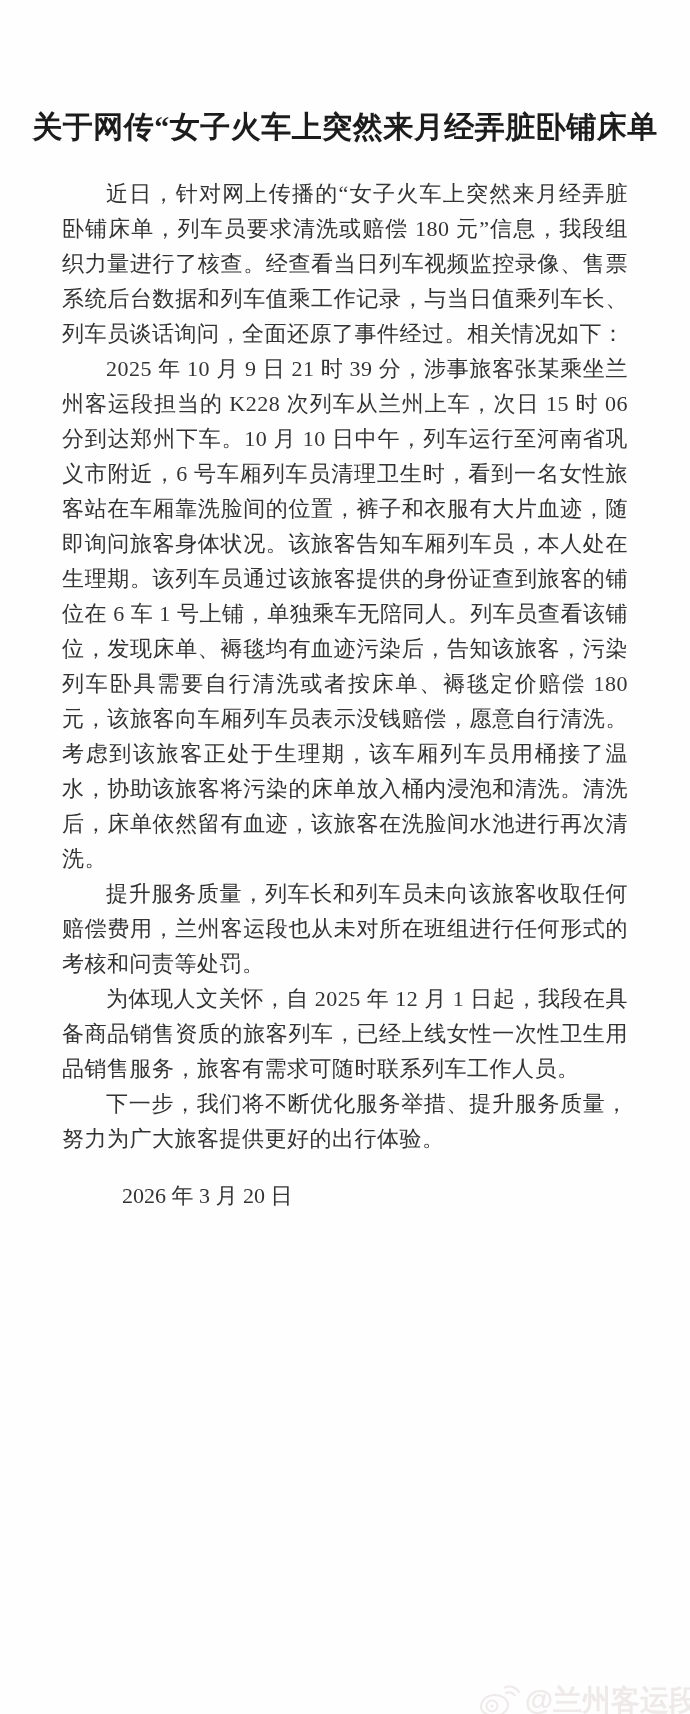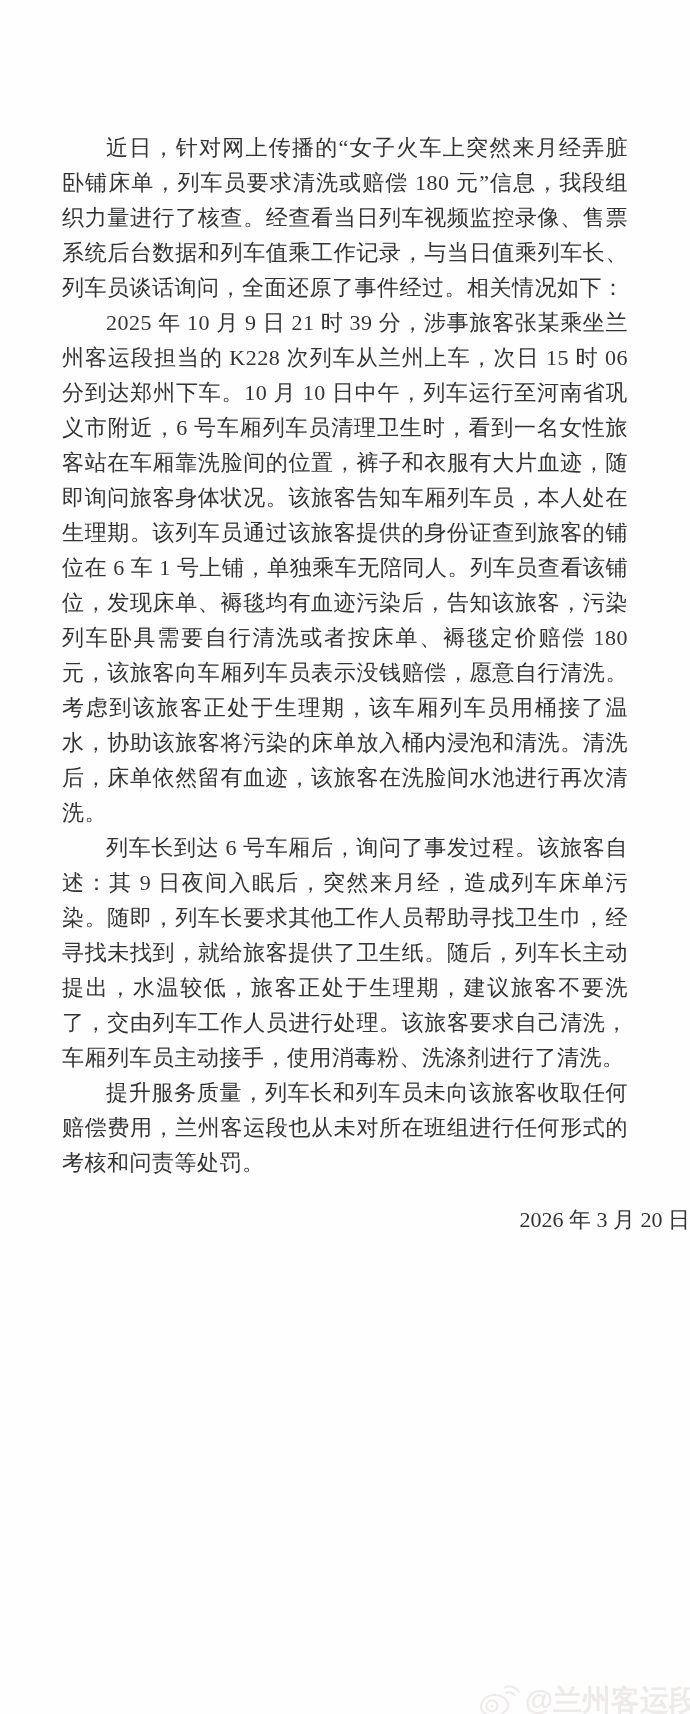--- a/index.html
+++ b/index.html
@@ -66,6 +66,7 @@
 <div class="page">
 
   <h1 class="title">
+    <span class="title-line">关于网传“女子火车上突然来月经弄脏卧铺床单</span>
   </h1>
 
   <div class="doc-body">

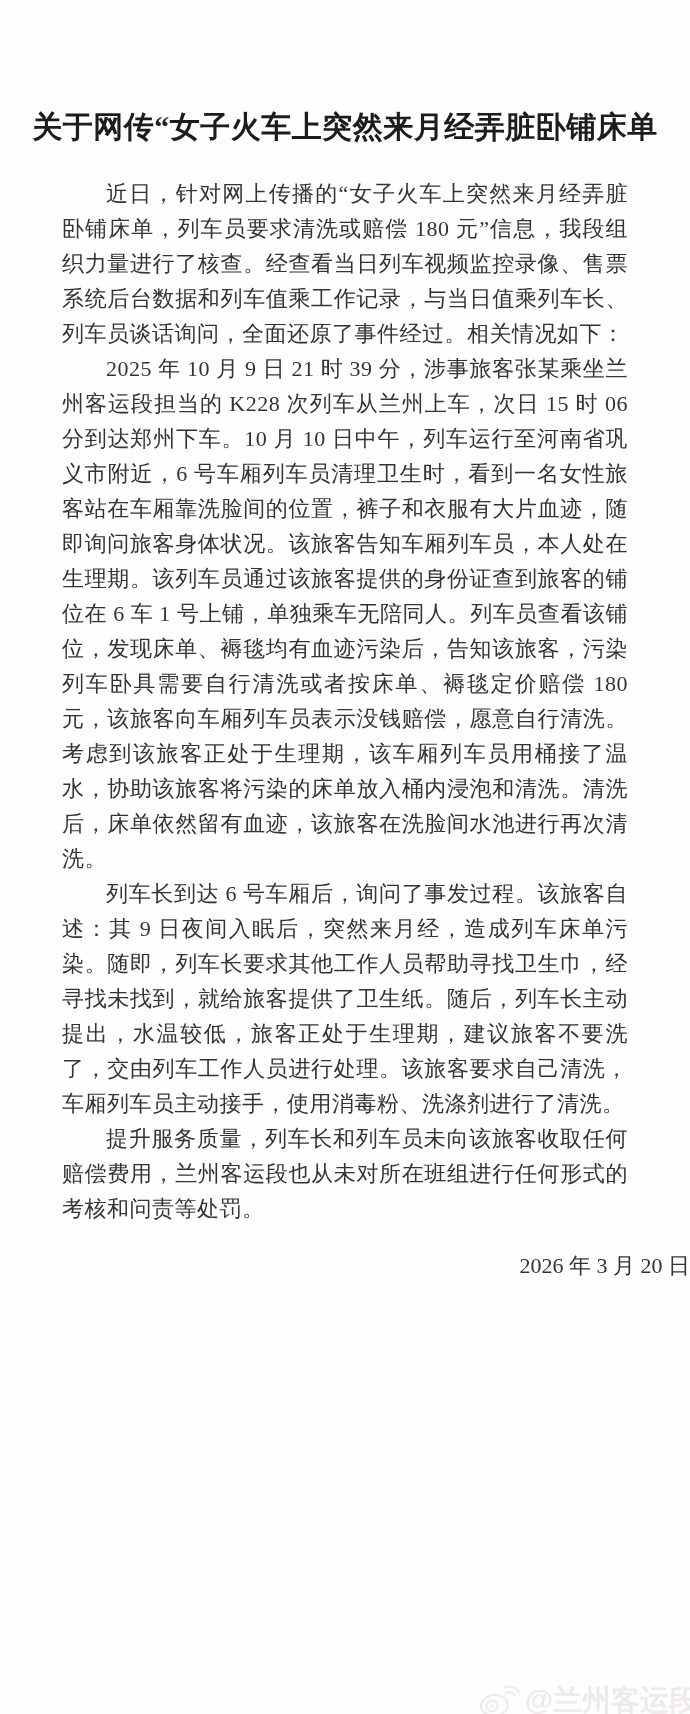--- a/index.html
+++ b/index.html
@@ -72,7 +72,6 @@
   <div class="doc-body">
     <p>近日，针对网上传播的“女子火车上突然来月经弄脏卧铺床单，列车员要求清洗或赔偿 180 元”信息，我段组织力量进行了核查。经查看当日列车视频监控录像、售票系统后台数据和列车值乘工作记录，与当日值乘列车长、列车员谈话询问，全面还原了事件经过。相关情况如下：</p>
     <p>2025 年 10 月 9 日 21 时 39 分，涉事旅客张某乘坐兰州客运段担当的 K228 次列车从兰州上车，次日 15 时 06 分到达郑州下车。10 月 10 日中午，列车运行至河南省巩义市附近，6 号车厢列车员清理卫生时，看到一名女性旅客站在车厢靠洗脸间的位置，裤子和衣服有大片血迹，随即询问旅客身体状况。该旅客告知车厢列车员，本人处在生理期。该列车员通过该旅客提供的身份证查到旅客的铺位在 6 车 1 号上铺，单独乘车无陪同人。列车员查看该铺位，发现床单、褥毯均有血迹污染后，告知该旅客，污染列车卧具需要自行清洗或者按床单、褥毯定价赔偿 180 元，该旅客向车厢列车员表示没钱赔偿，愿意自行清洗。考虑到该旅客正处于生理期，该车厢列车员用桶接了温水，协助该旅客将污染的床单放入桶内浸泡和清洗。清洗后，床单依然留有血迹，该旅客在洗脸间水池进行再次清洗。</p>
-    <p>列车长到达 6 号车厢后，询问了事发过程。该旅客自述：其 9 日夜间入眠后，突然来月经，造成列车床单污染。随即，列车长要求其他工作人员帮助寻找卫生巾，经寻找未找到，就给旅客提供了卫生纸。随后，列车长主动提出，水温较低，旅客正处于生理期，建议旅客不要洗了，交由列车工作人员进行处理。该旅客要求自己清洗，车厢列车员主动接手，使用消毒粉、洗涤剂进行了清洗。</p>
     <p>提升服务质量，列车长和列车员未向该旅客收取任何赔偿费用，兰州客运段也从未对所在班组进行任何形式的考核和问责等处罚。</p>
   </div>
 

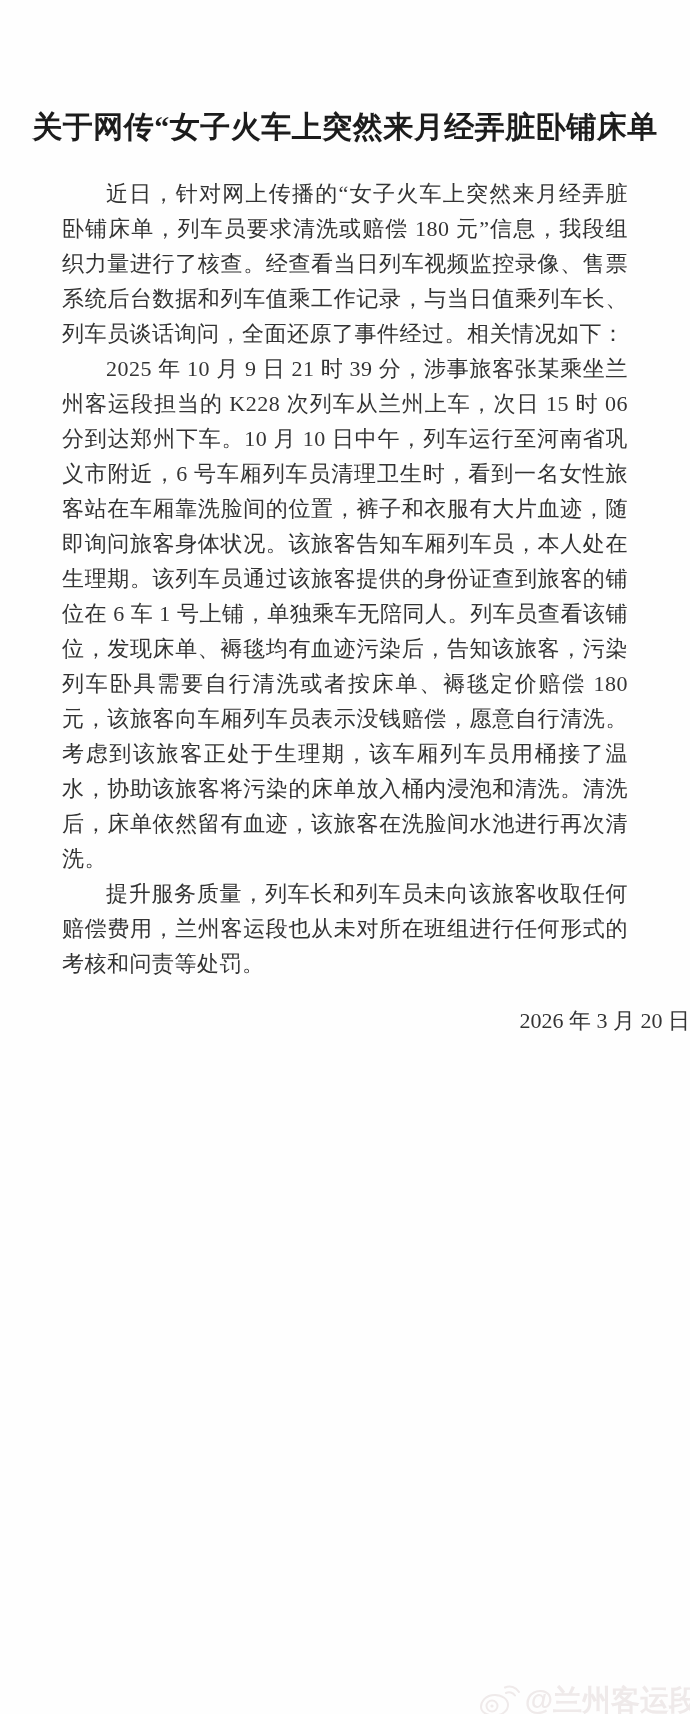--- a/index.html
+++ b/index.html
@@ -73,6 +73,7 @@
     <p>近日，针对网上传播的“女子火车上突然来月经弄脏卧铺床单，列车员要求清洗或赔偿 180 元”信息，我段组织力量进行了核查。经查看当日列车视频监控录像、售票系统后台数据和列车值乘工作记录，与当日值乘列车长、列车员谈话询问，全面还原了事件经过。相关情况如下：</p>
     <p>2025 年 10 月 9 日 21 时 39 分，涉事旅客张某乘坐兰州客运段担当的 K228 次列车从兰州上车，次日 15 时 06 分到达郑州下车。10 月 10 日中午，列车运行至河南省巩义市附近，6 号车厢列车员清理卫生时，看到一名女性旅客站在车厢靠洗脸间的位置，裤子和衣服有大片血迹，随即询问旅客身体状况。该旅客告知车厢列车员，本人处在生理期。该列车员通过该旅客提供的身份证查到旅客的铺位在 6 车 1 号上铺，单独乘车无陪同人。列车员查看该铺位，发现床单、褥毯均有血迹污染后，告知该旅客，污染列车卧具需要自行清洗或者按床单、褥毯定价赔偿 180 元，该旅客向车厢列车员表示没钱赔偿，愿意自行清洗。考虑到该旅客正处于生理期，该车厢列车员用桶接了温水，协助该旅客将污染的床单放入桶内浸泡和清洗。清洗后，床单依然留有血迹，该旅客在洗脸间水池进行再次清洗。</p>
     <p>提升服务质量，列车长和列车员未向该旅客收取任何赔偿费用，兰州客运段也从未对所在班组进行任何形式的考核和问责等处罚。</p>
+    <p>为体现人文关怀，自 2025 年 12 月 1 日起，我段在具备商品销售资质的旅客列车，已经上线女性一次性卫生用品销售服务，旅客有需求可随时联系列车工作人员。</p>
   </div>
 
   <div class="doc-date">2026 年 3 月 20 日</div>

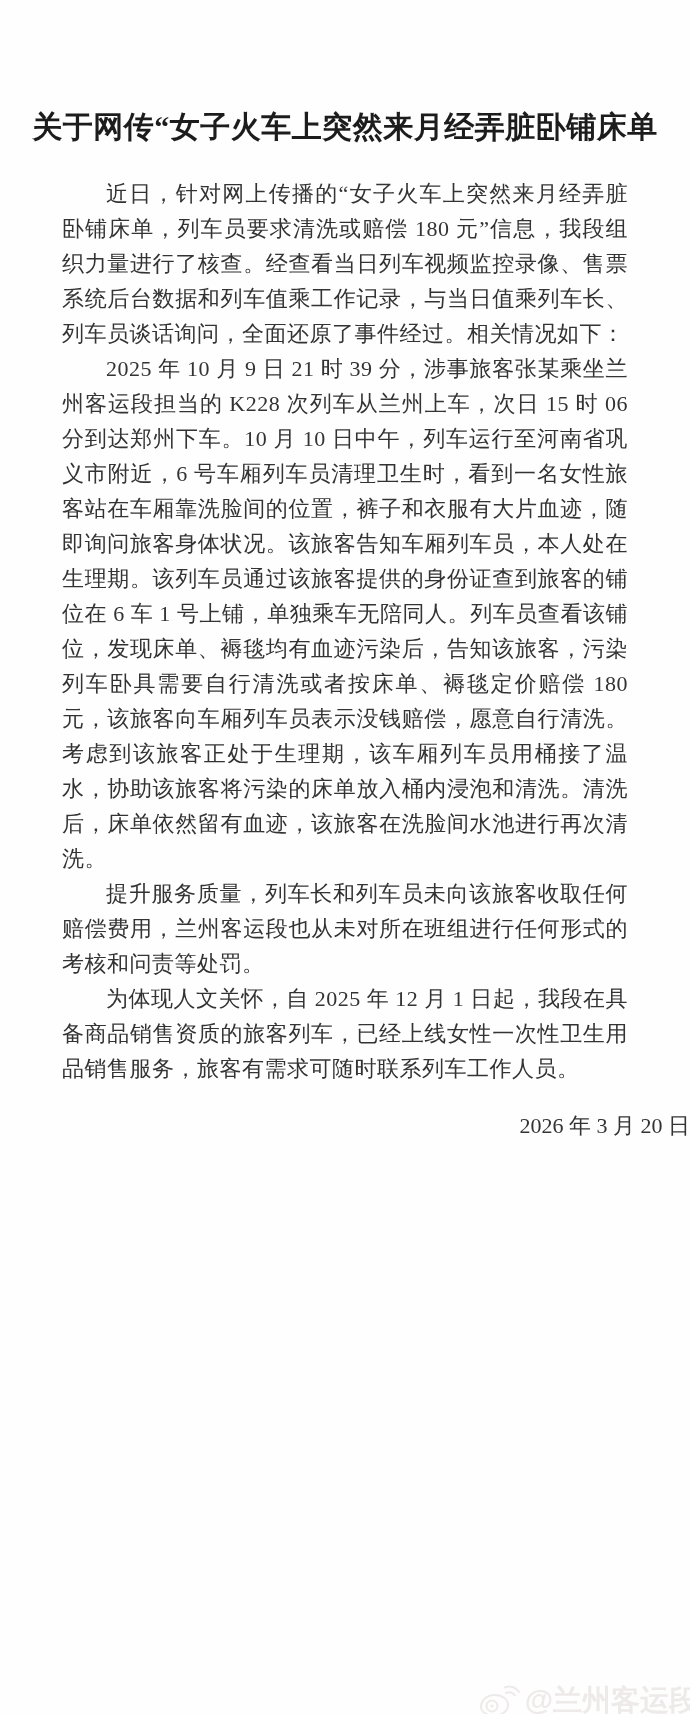--- a/index.html
+++ b/index.html
@@ -74,6 +74,7 @@
     <p>2025 年 10 月 9 日 21 时 39 分，涉事旅客张某乘坐兰州客运段担当的 K228 次列车从兰州上车，次日 15 时 06 分到达郑州下车。10 月 10 日中午，列车运行至河南省巩义市附近，6 号车厢列车员清理卫生时，看到一名女性旅客站在车厢靠洗脸间的位置，裤子和衣服有大片血迹，随即询问旅客身体状况。该旅客告知车厢列车员，本人处在生理期。该列车员通过该旅客提供的身份证查到旅客的铺位在 6 车 1 号上铺，单独乘车无陪同人。列车员查看该铺位，发现床单、褥毯均有血迹污染后，告知该旅客，污染列车卧具需要自行清洗或者按床单、褥毯定价赔偿 180 元，该旅客向车厢列车员表示没钱赔偿，愿意自行清洗。考虑到该旅客正处于生理期，该车厢列车员用桶接了温水，协助该旅客将污染的床单放入桶内浸泡和清洗。清洗后，床单依然留有血迹，该旅客在洗脸间水池进行再次清洗。</p>
     <p>提升服务质量，列车长和列车员未向该旅客收取任何赔偿费用，兰州客运段也从未对所在班组进行任何形式的考核和问责等处罚。</p>
     <p>为体现人文关怀，自 2025 年 12 月 1 日起，我段在具备商品销售资质的旅客列车，已经上线女性一次性卫生用品销售服务，旅客有需求可随时联系列车工作人员。</p>
+    <p>下一步，我们将不断优化服务举措、提升服务质量，努力为广大旅客提供更好的出行体验。</p>
   </div>
 
   <div class="doc-date">2026 年 3 月 20 日</div>

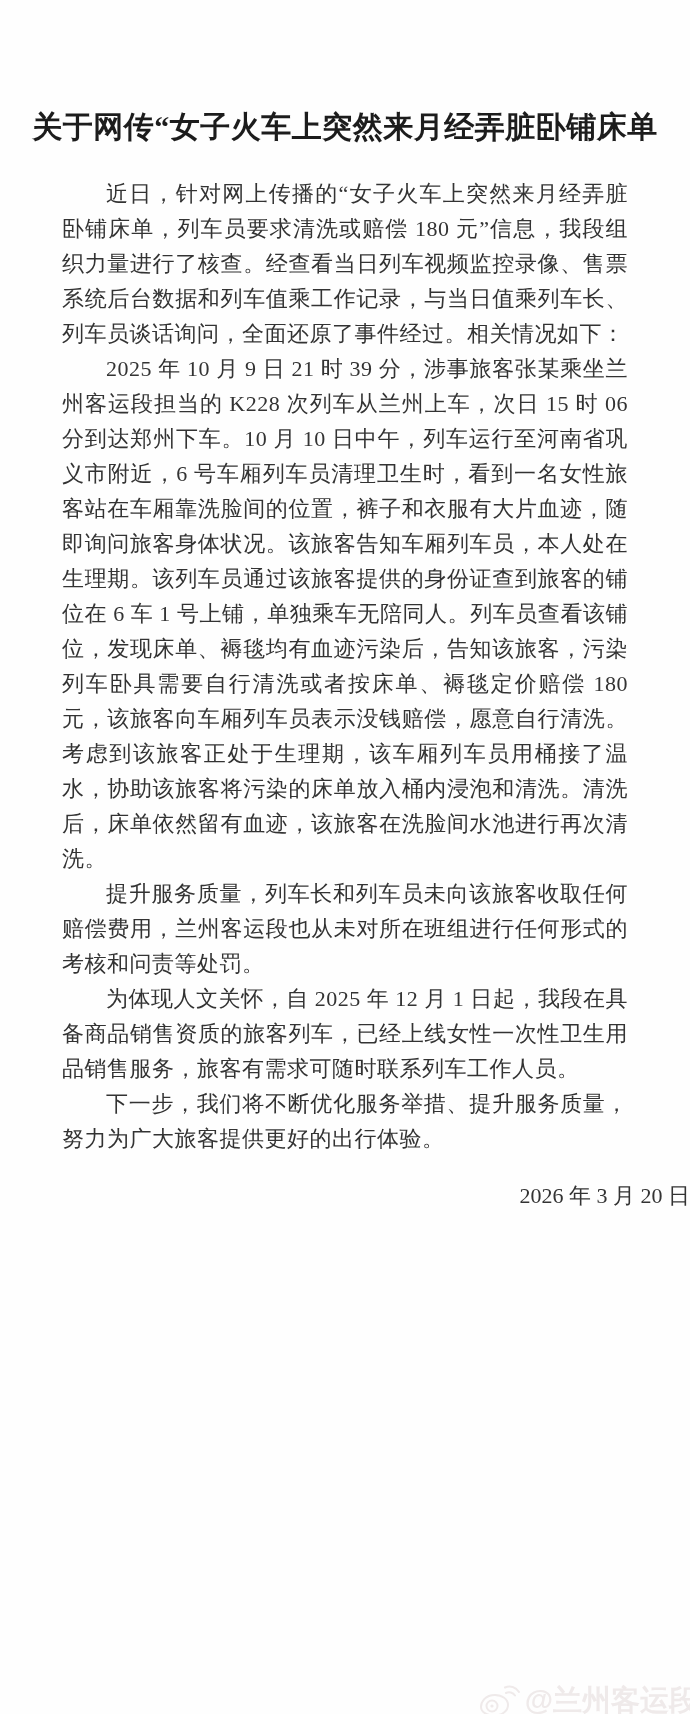--- a/index.html
+++ b/index.html
@@ -39,7 +39,7 @@
   .doc-date {
     margin-top: 22px;
     padding-left: 122px;
-    text-align: right;
+    text-align: left;
     font-size: 22px;
     line-height: 35px;
     color: #333333;

